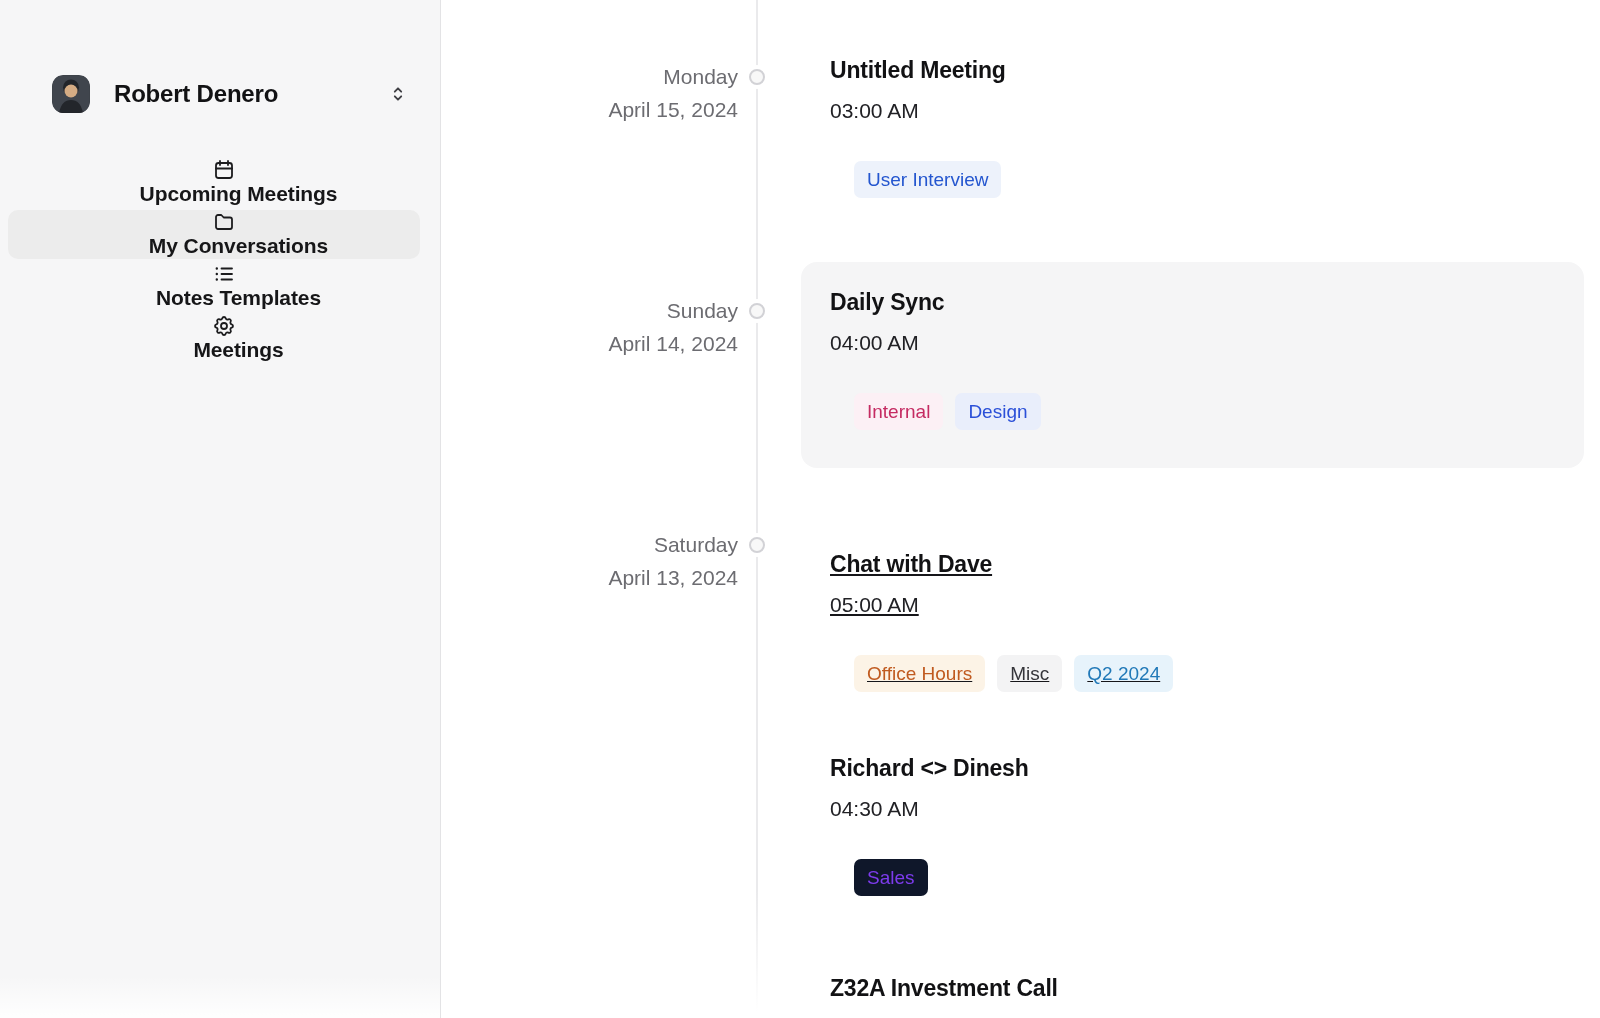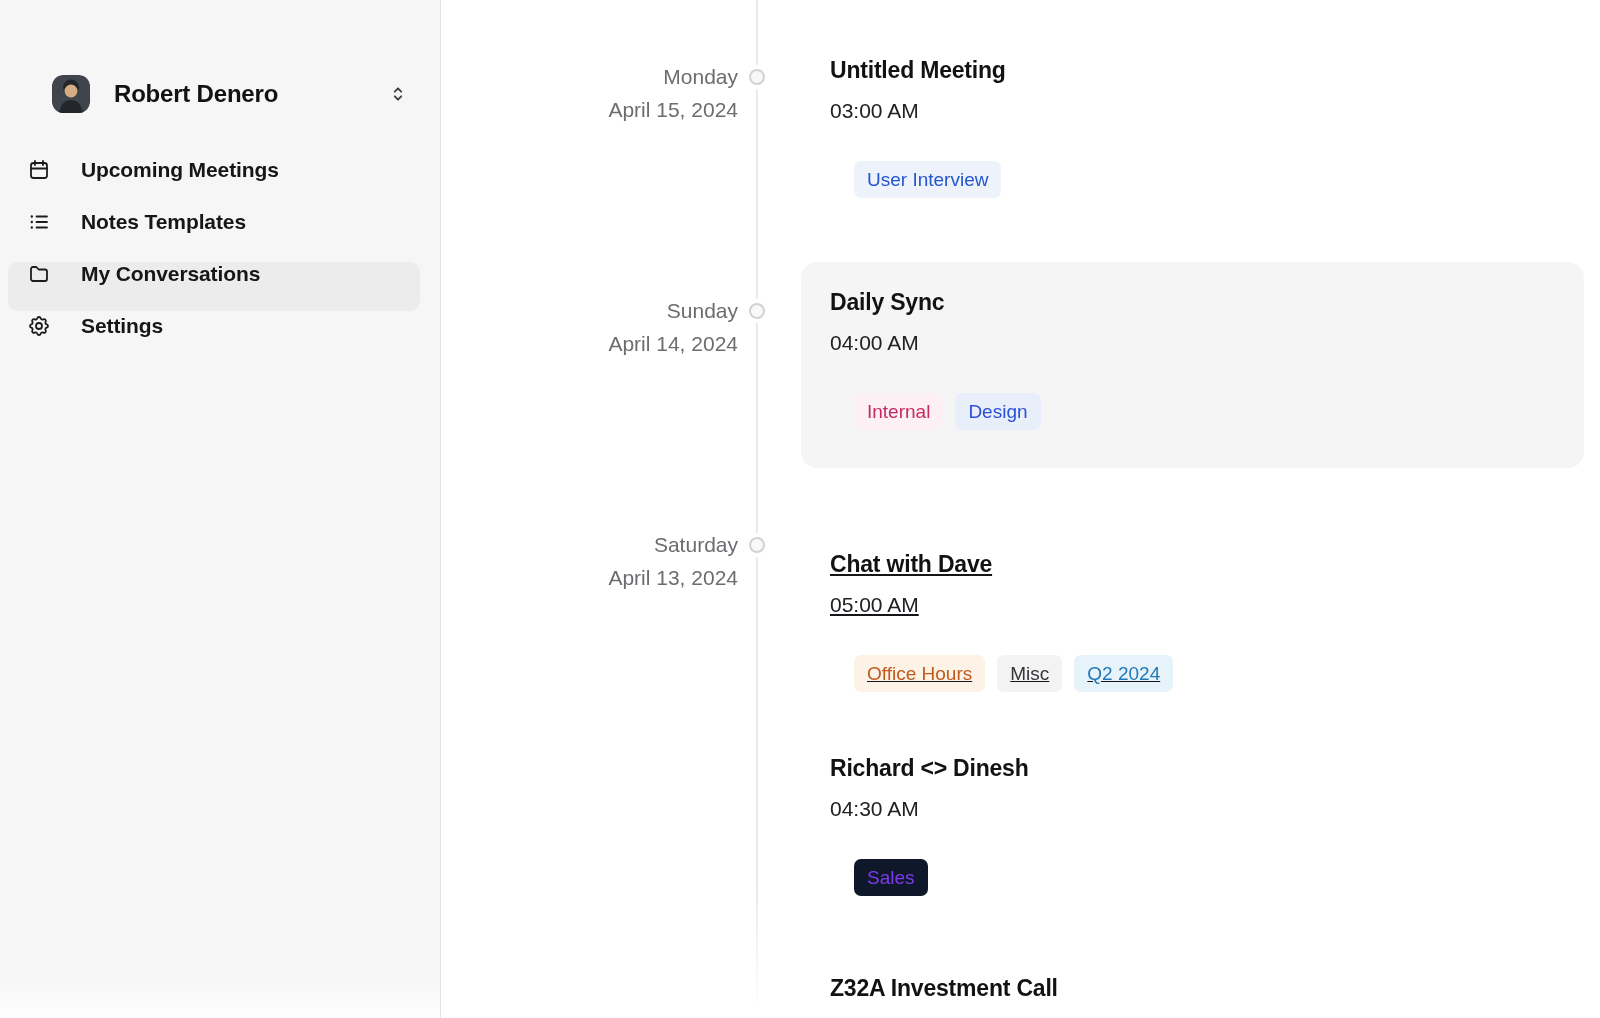--- a/index.html
+++ b/index.html
@@ -37,7 +37,7 @@
   .nav { position:absolute; top:158px; left:8px; width:412px; }
   .nav-item {
     height:49px; margin-bottom:3px; border-radius:10px;
-    display:flex; padding-left:19px; cursor:pointer;
+    display:flex; align-items:center; padding-left:19px; cursor:pointer;flex-direction:column;
   }
   .nav-item.selected { background:#ececec; }
   .nav-icon { width:24px; height:24px; flex:0 0 auto; display:block; }

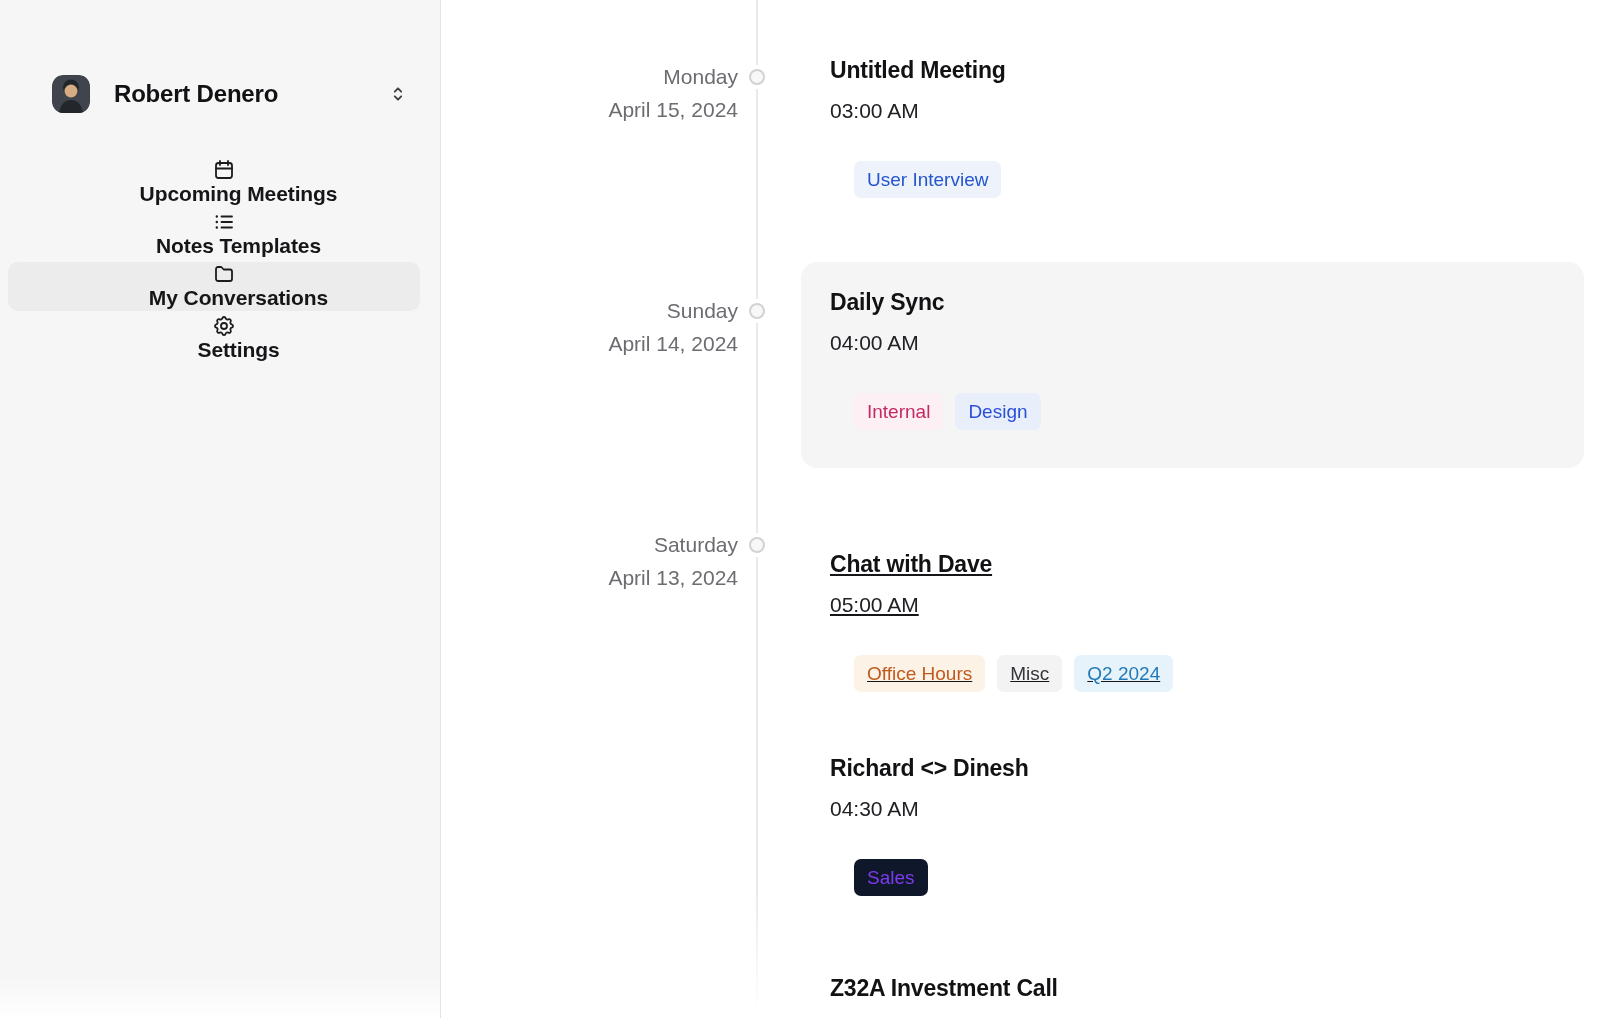--- a/index.html
+++ b/index.html
@@ -106,18 +106,18 @@
           </svg></span>
     <span class="nav-label">Upcoming Meetings</span>
   </div>
+      <div class="nav-item selected">
+    <span class="nav-icon"><svg viewBox="0 0 24 24">
+            <path d="M4 7a2 2 0 0 1 2-2h3.3l2.4 2.5H18a2 2 0 0 1 2 2V17a2 2 0 0 1-2 2H6a2 2 0 0 1-2-2z"></path>
+          </svg></span>
+    <span class="nav-label">My Conversations</span>
+  </div>
       <div class="nav-item">
     <span class="nav-icon"><svg viewBox="0 0 24 24">
             <path d="M9.5 6.5h10.5M9.5 12h10.5M9.5 17.5h10.5"></path>
             <path stroke-width="2.4" d="M4.8 6.5h.01M4.8 12h.01M4.8 17.5h.01"></path>
           </svg></span>
     <span class="nav-label">Notes Templates</span>
-  </div>
-      <div class="nav-item selected">
-    <span class="nav-icon"><svg viewBox="0 0 24 24">
-            <path d="M4 7a2 2 0 0 1 2-2h3.3l2.4 2.5H18a2 2 0 0 1 2 2V17a2 2 0 0 1-2 2H6a2 2 0 0 1-2-2z"></path>
-          </svg></span>
-    <span class="nav-label">My Conversations</span>
   </div>
       <div class="nav-item">
     <span class="nav-icon"><svg viewBox="0 0 24 24" stroke-width="1.6">

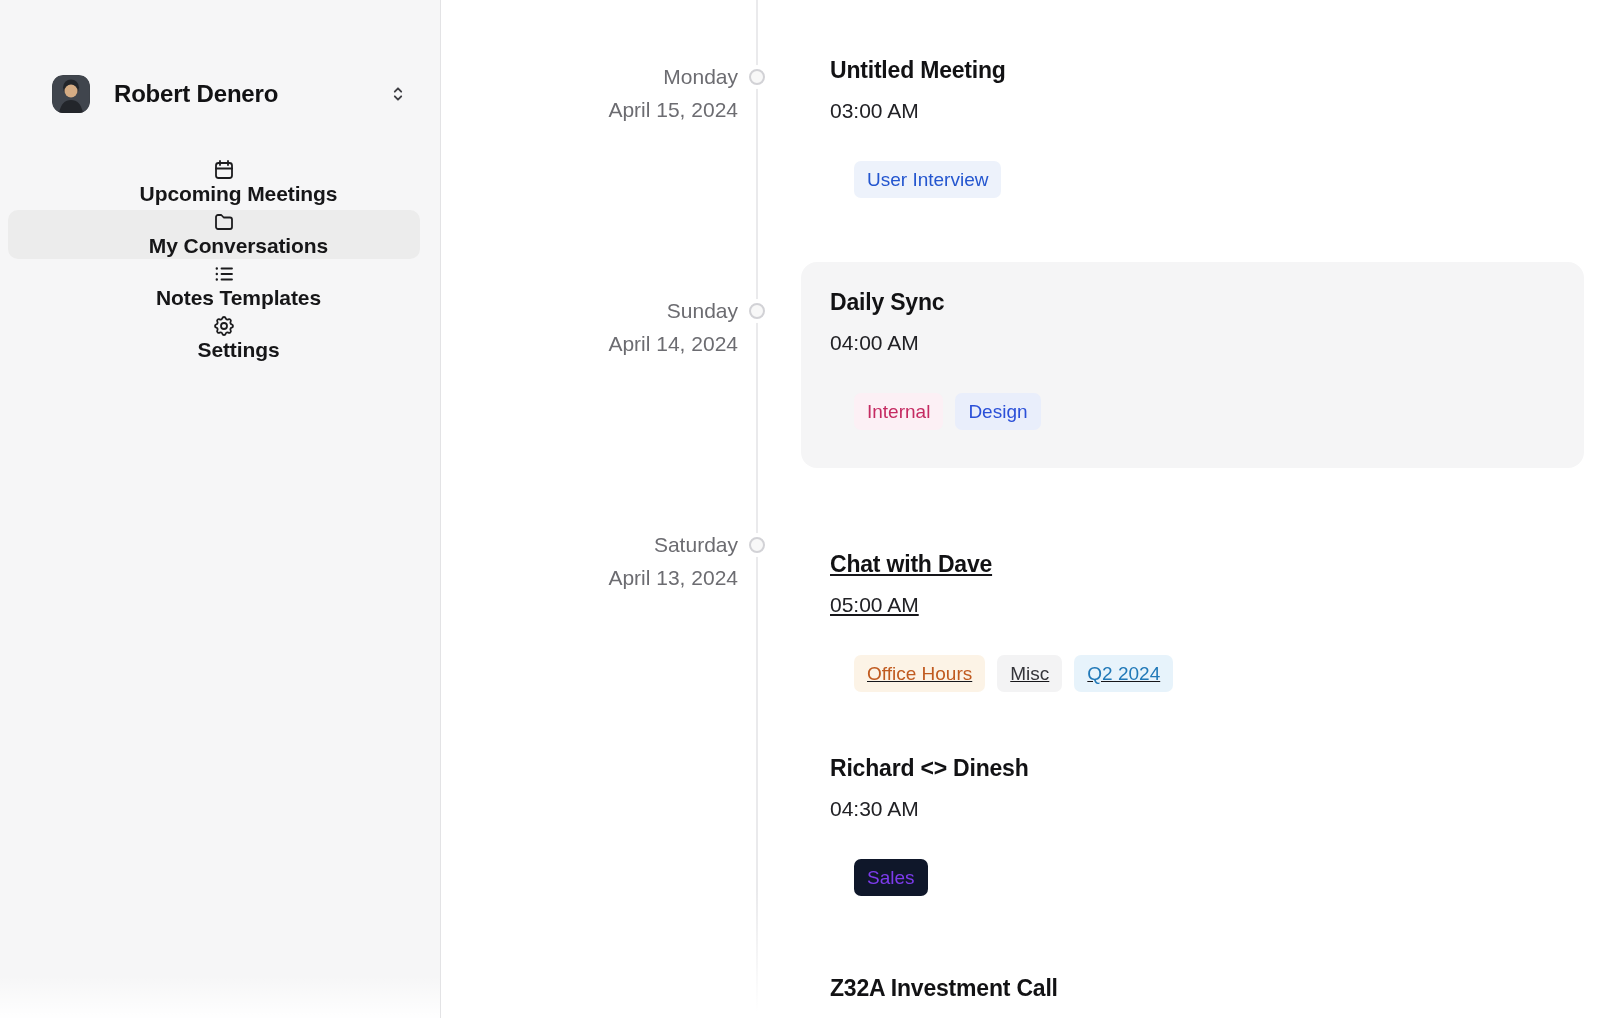--- a/index.html
+++ b/index.html
@@ -124,7 +124,7 @@
             <path d="M10.325 4.317c.426-1.756 2.924-1.756 3.35 0a1.724 1.724 0 0 0 2.573 1.066c1.543-.94 3.31.826 2.37 2.37a1.724 1.724 0 0 0 1.065 2.572c1.756.426 1.756 2.924 0 3.35a1.724 1.724 0 0 0-1.066 2.573c.94 1.543-.826 3.31-2.37 2.37a1.724 1.724 0 0 0-2.572 1.065c-.426 1.756-2.924 1.756-3.35 0a1.724 1.724 0 0 0-2.573-1.066c-1.543.94-3.31-.826-2.37-2.37a1.724 1.724 0 0 0-1.065-2.572c-1.756-.426-1.756-2.924 0-3.35a1.724 1.724 0 0 0 1.066-2.573c-.94-1.543.826-3.31 2.37-2.37c1 .608 2.296.07 2.572-1.065z"></path>
             <circle cx="12" cy="12" r="3"></circle>
           </svg></span>
-    <span class="nav-label">Settings</span>
+    <span class="nav-label">Meetings</span>
   </div>
     </nav>
 </aside>

